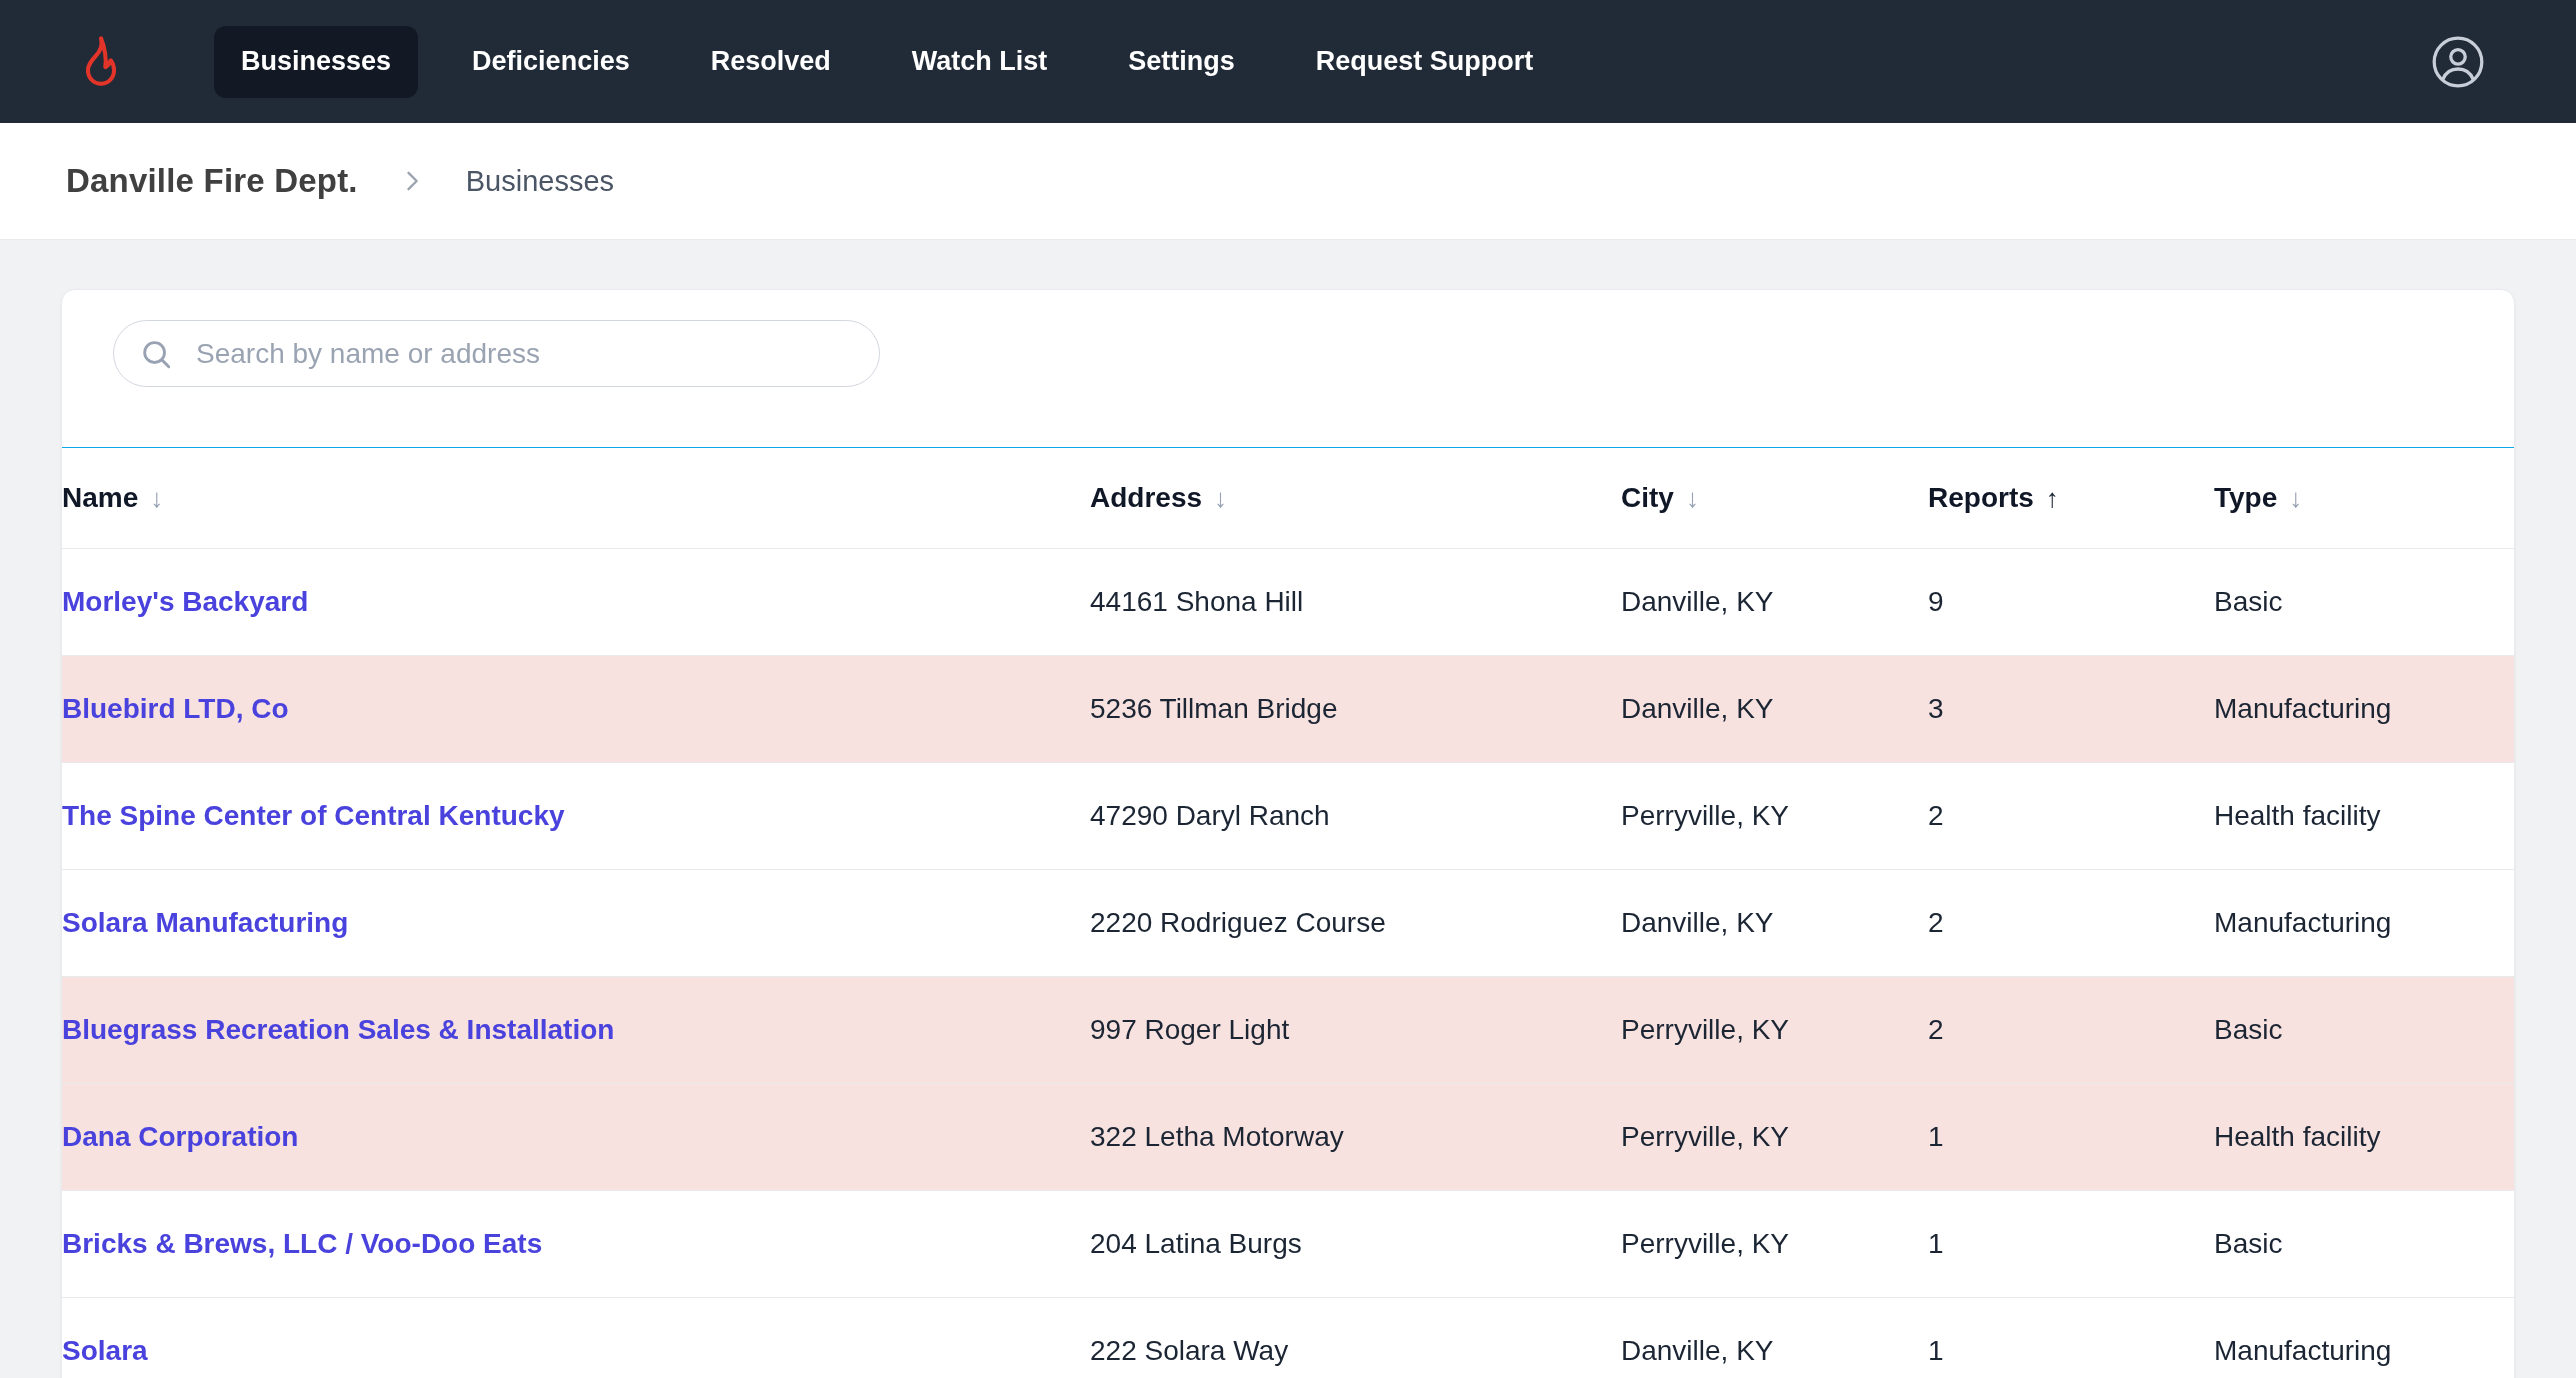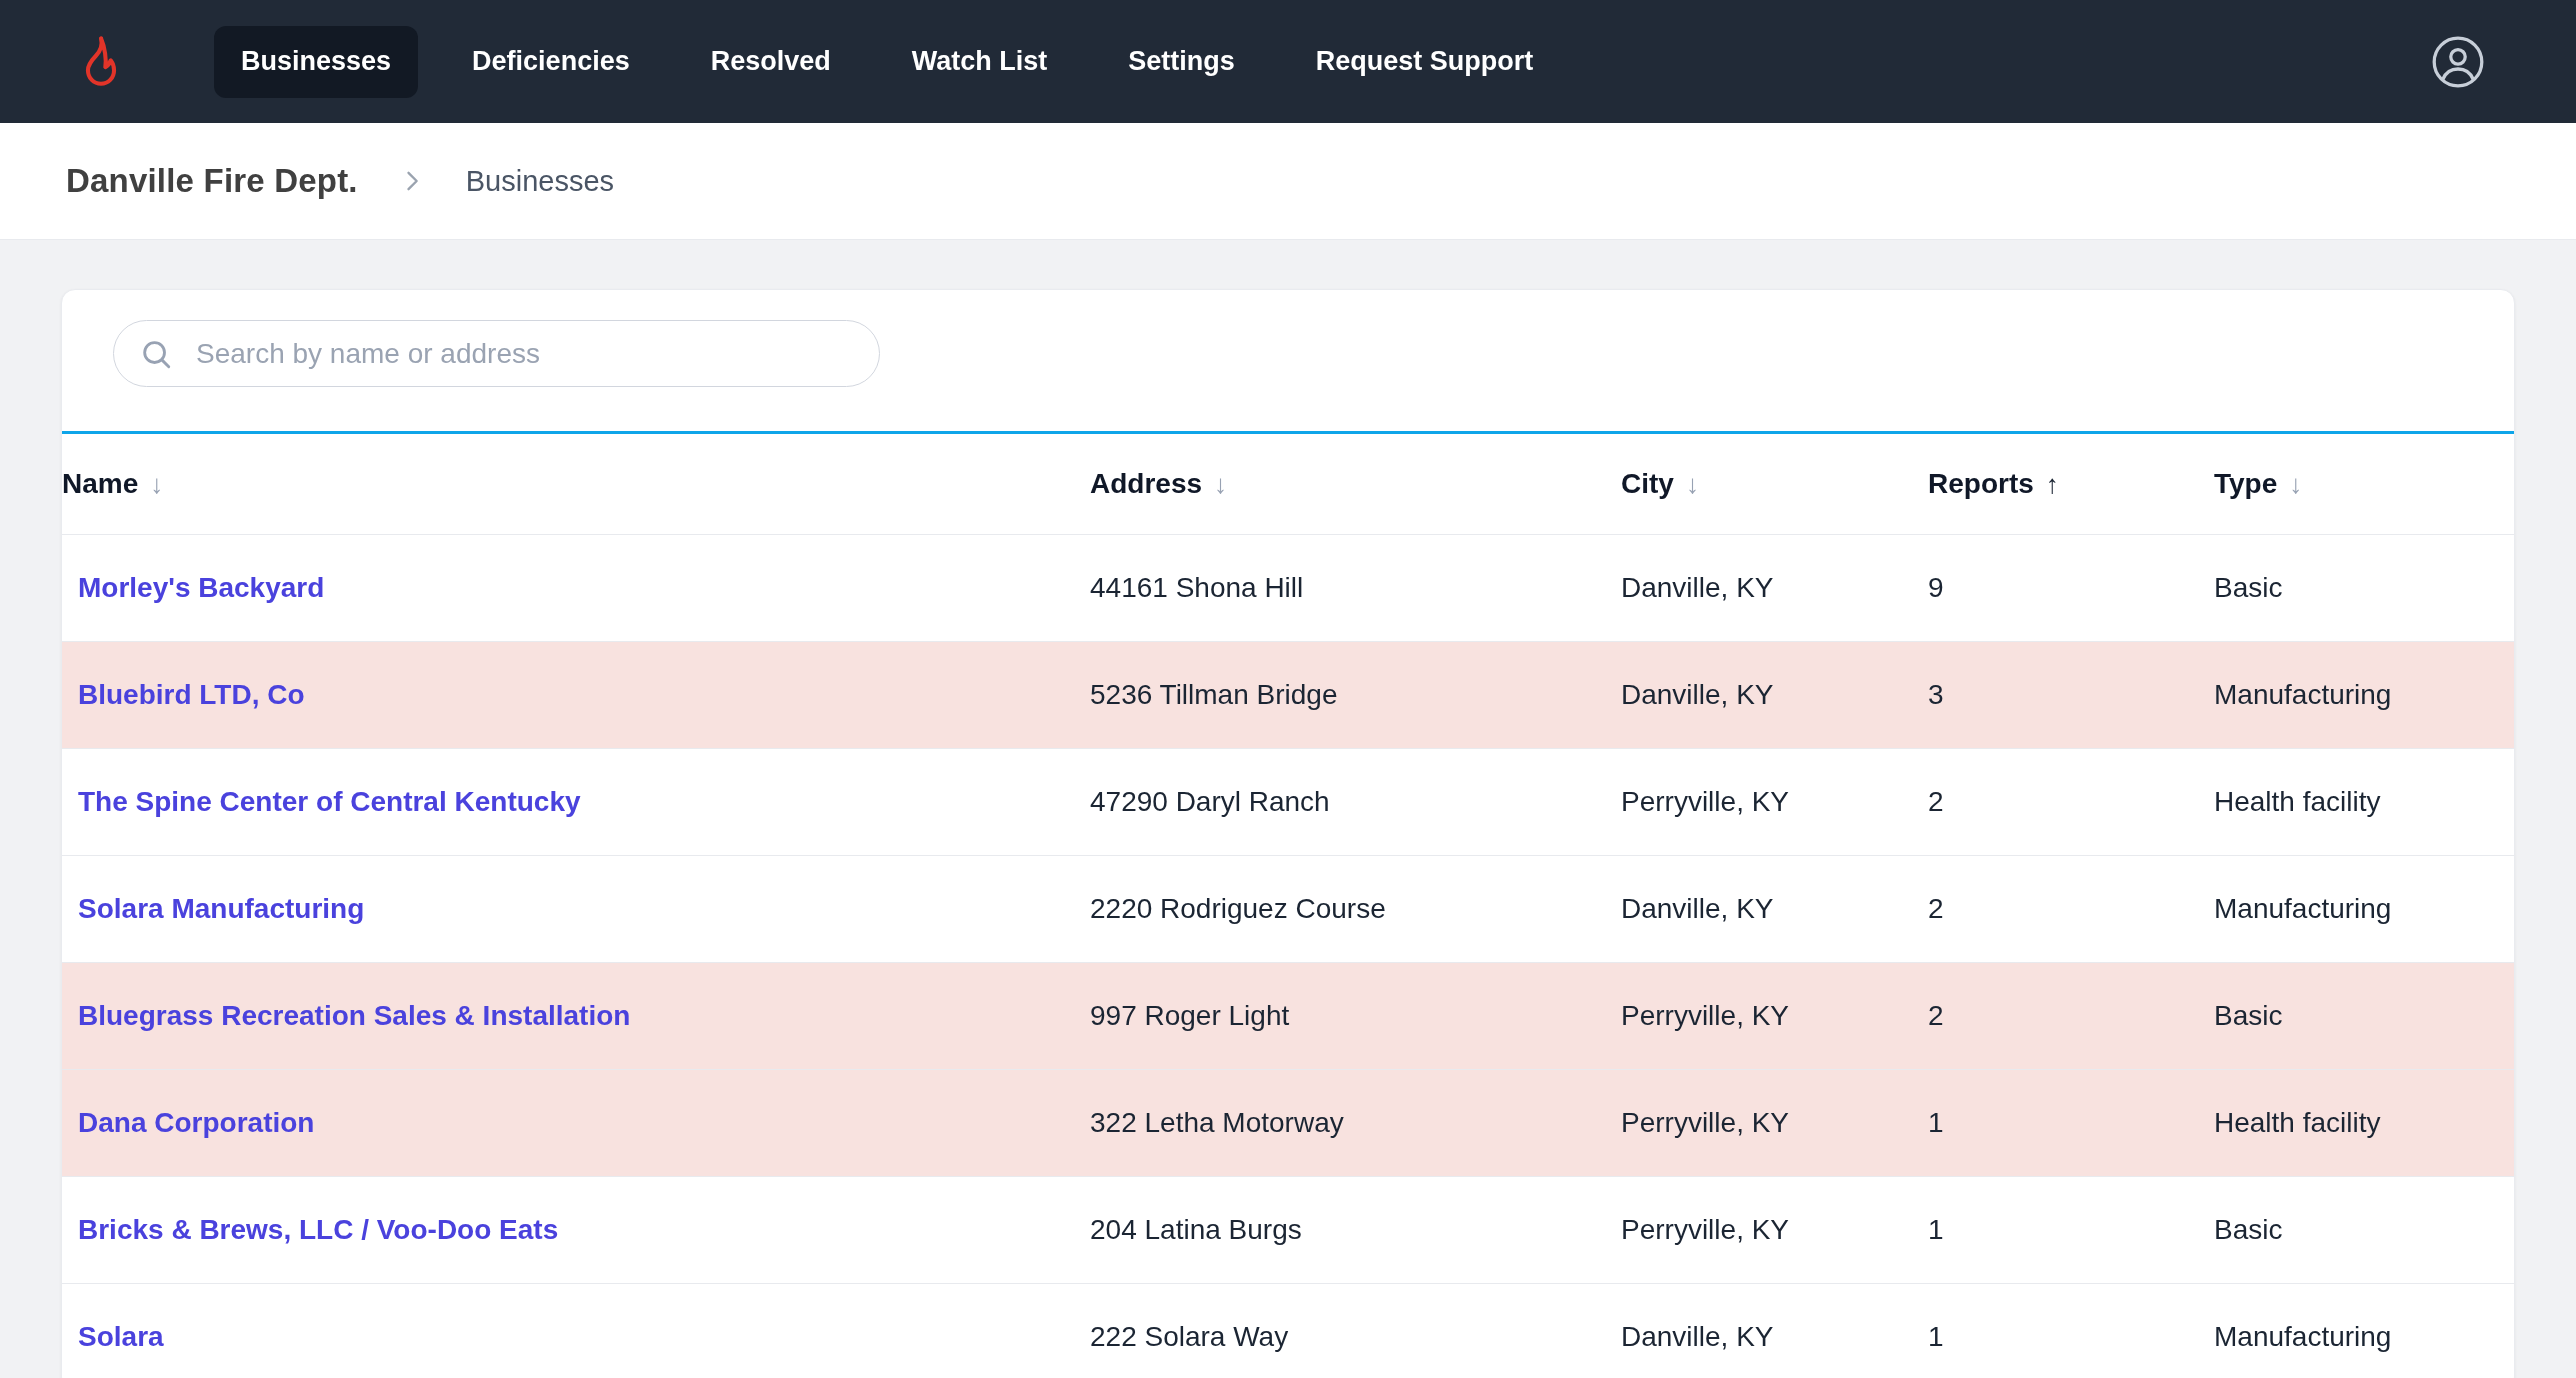--- a/index.html
+++ b/index.html
@@ -54,7 +54,7 @@
     box-shadow:0 1px 3px rgba(16,24,40,.06);
     overflow:hidden;
   }
-  .toolbar { padding:30px 51px 44px; border-bottom:3px solid #0ea5e9; }
+  .toolbar { padding:30px 51px 60px; border-bottom:1px solid #0ea5e9; }
   .searchbox { position:relative; width:767px; }
   .searchbox input {
     width:100%; height:67px;

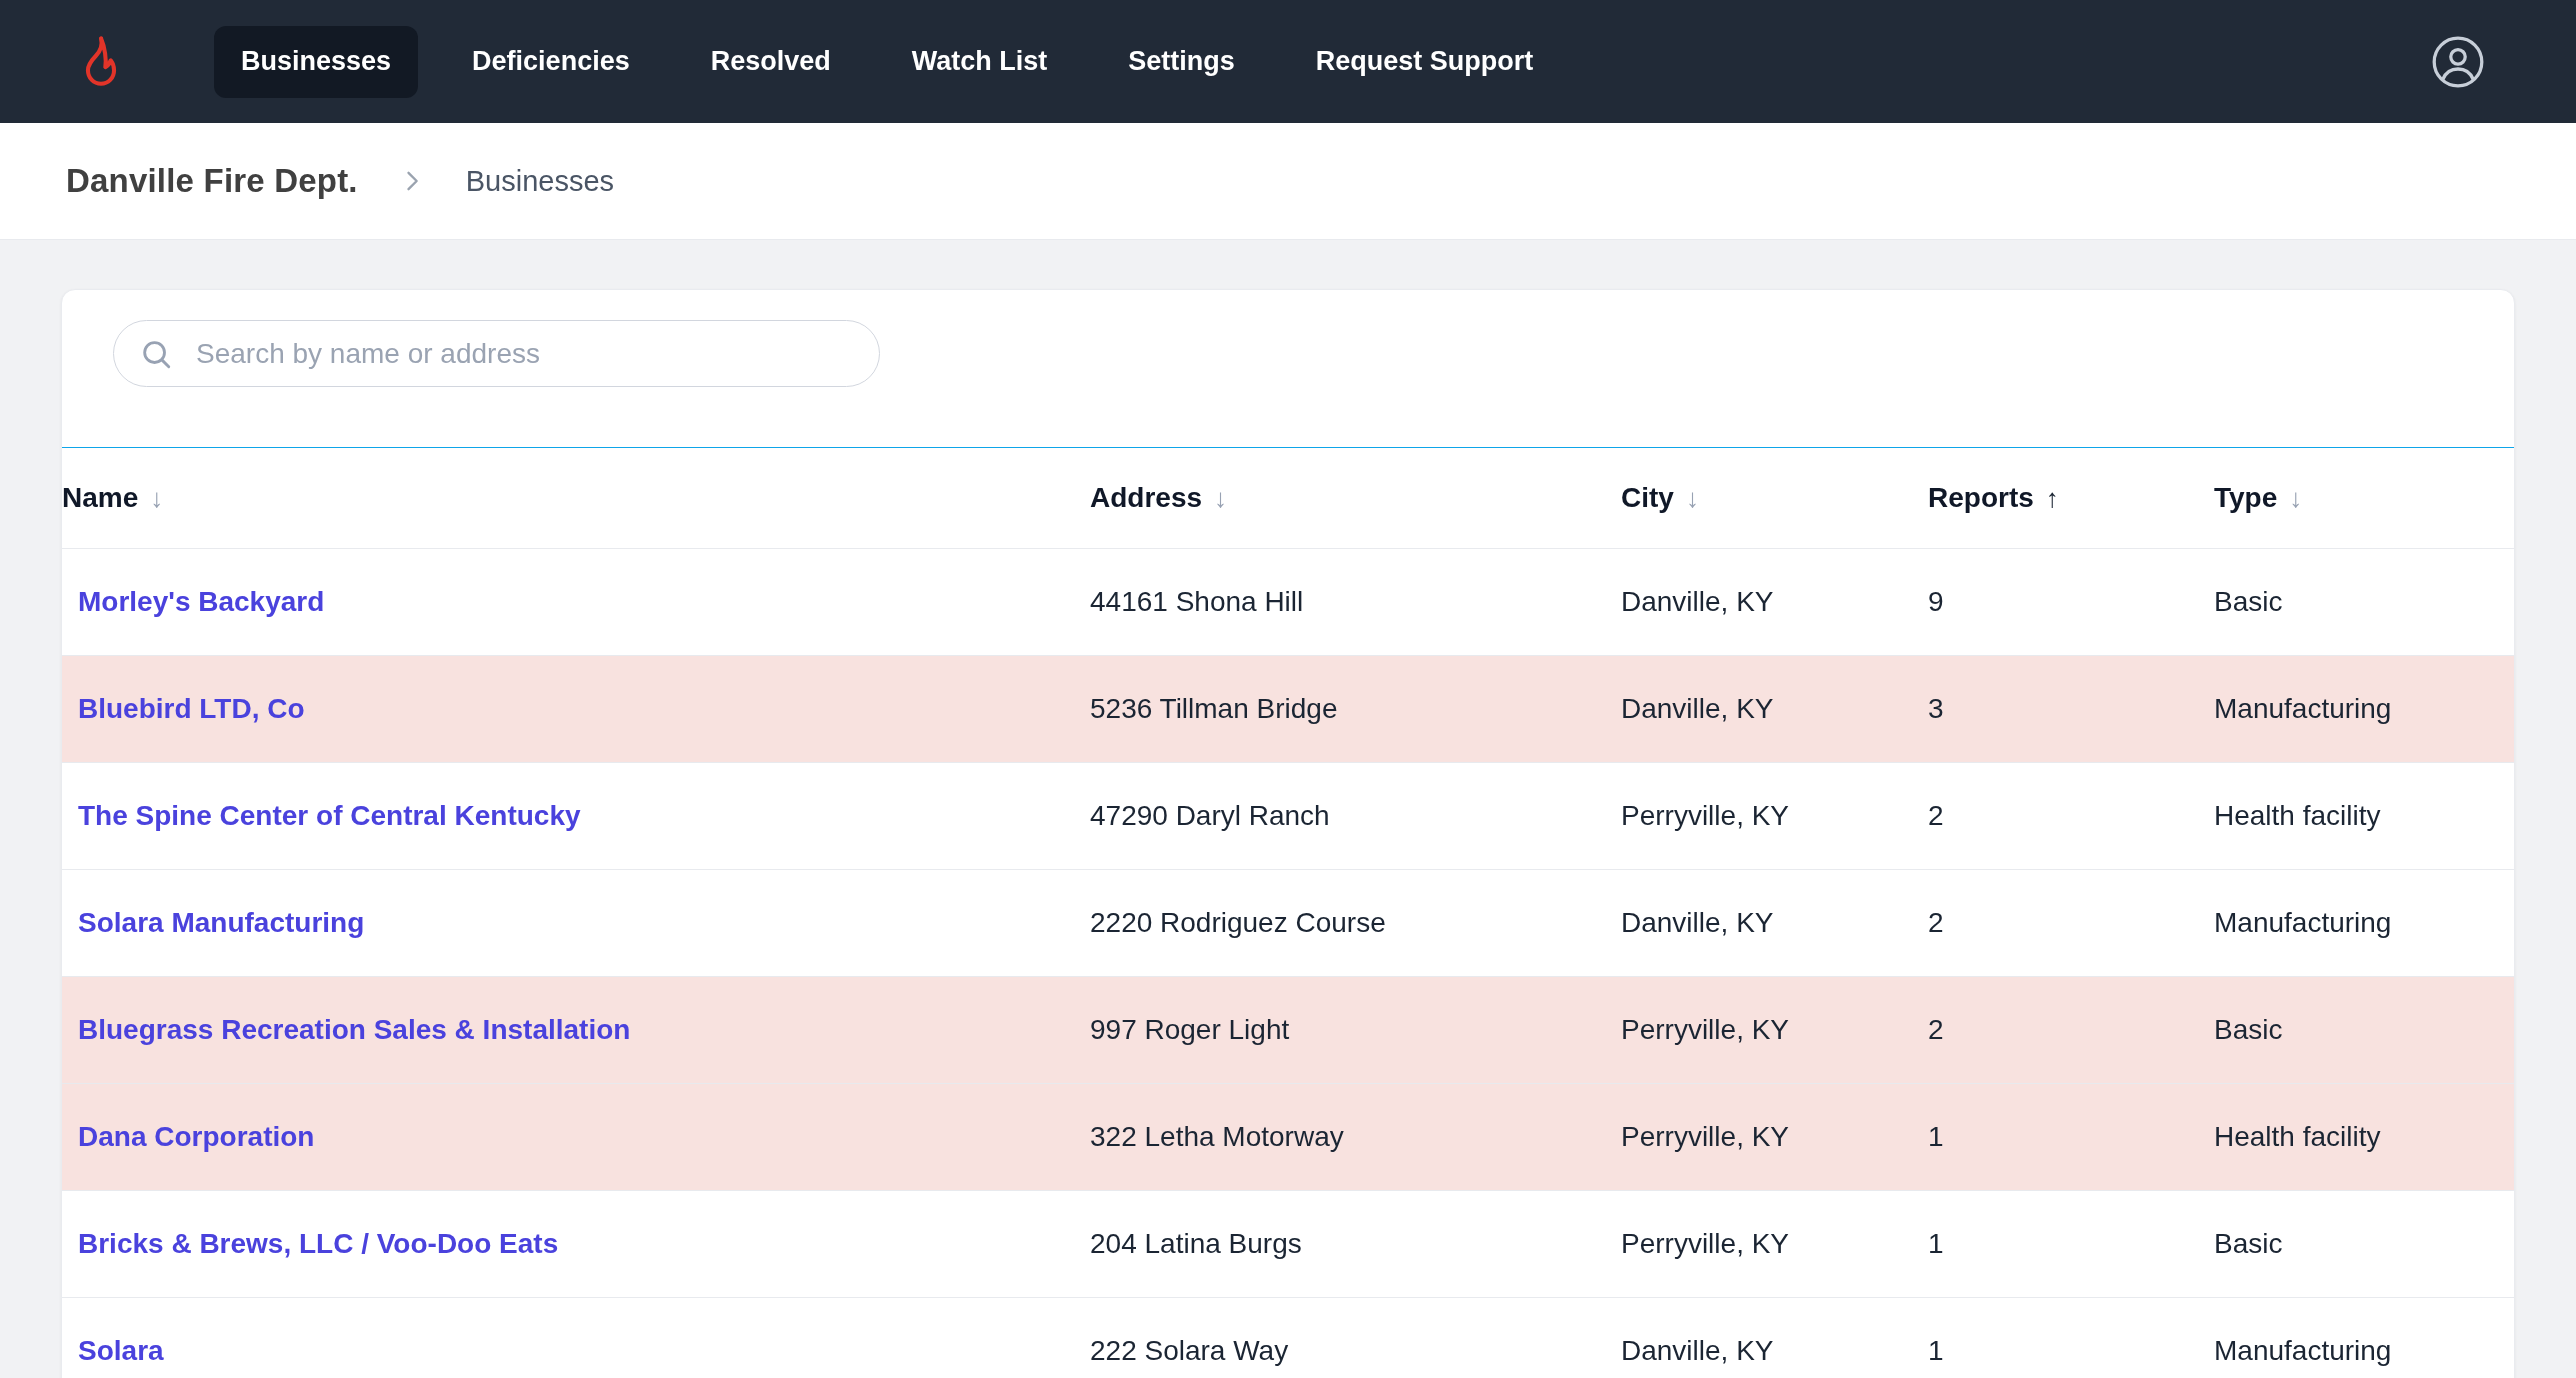--- a/index.html
+++ b/index.html
@@ -87,7 +87,7 @@
   tr.flagged { background:var(--flag-bg, #f8e2df); }
   a.business-link {
     color:var(--link, #4a42dd);
-    font-weight:700; text-decoration:none; cursor:pointer;margin-left:16px;
+    font-weight:700; text-decoration:none; cursor:pointer;
   }
   .sort-arrow { color:#98a2b3; margin-left:12px; font-size:26px; font-weight:400; }
   .sort-arrow.active { color:#1b2533; }

